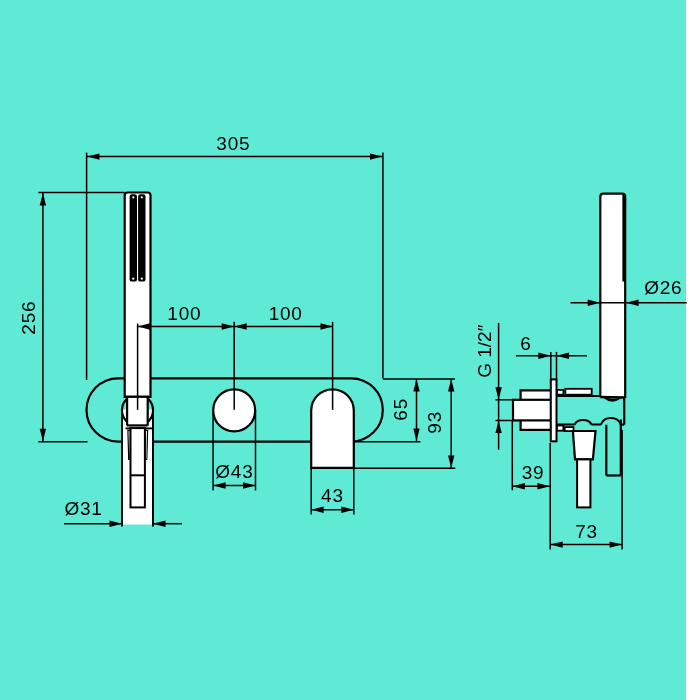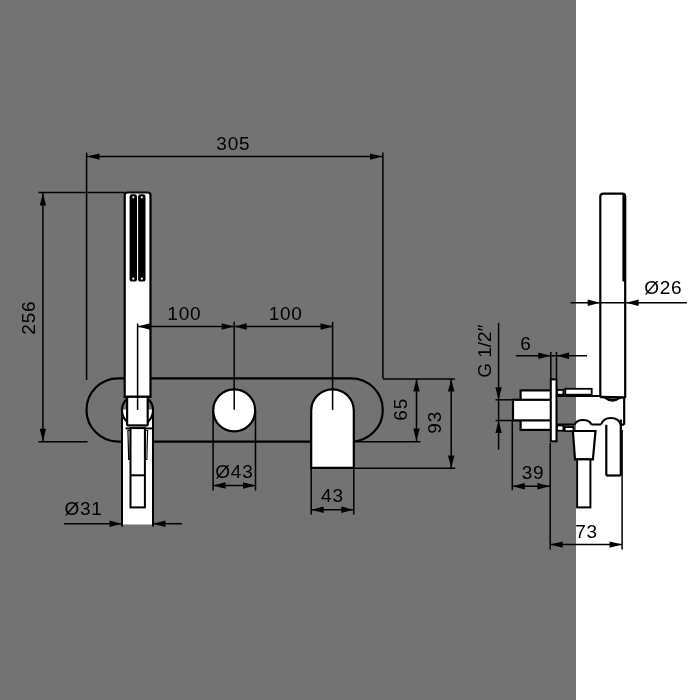--- a/index.html
+++ b/index.html
@@ -3,7 +3,7 @@
 <meta charset="utf-8">
 <style>
 html,body{margin:0;padding:0;background:#fff;}
-#page{width:576px;height:700px;position:relative;background:#737373;}
+#page{width:686px;height:700px;position:relative;background:#5eead4;}
 svg{position:absolute;left:0;top:0;}
 text{font-family:"Liberation Sans",sans-serif;font-size:19px;fill:#000;letter-spacing:0.8px;}
 </style>

